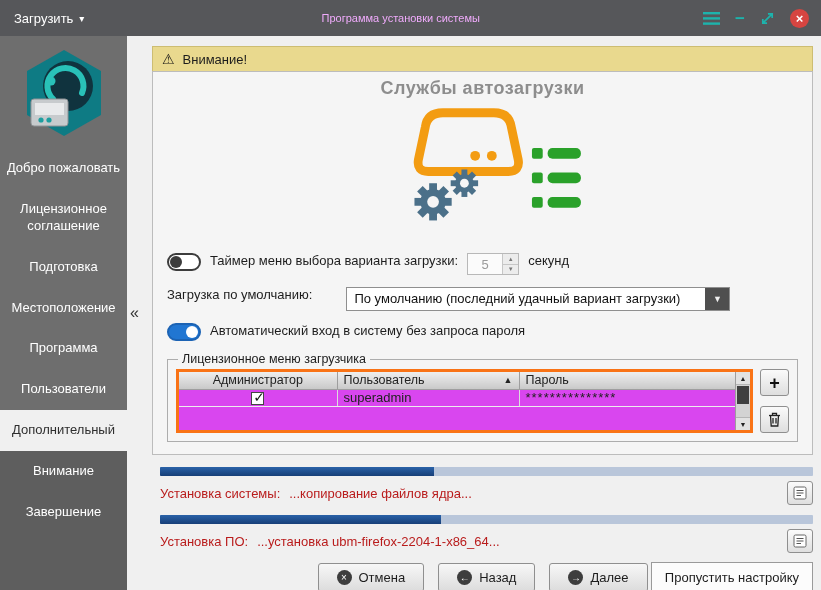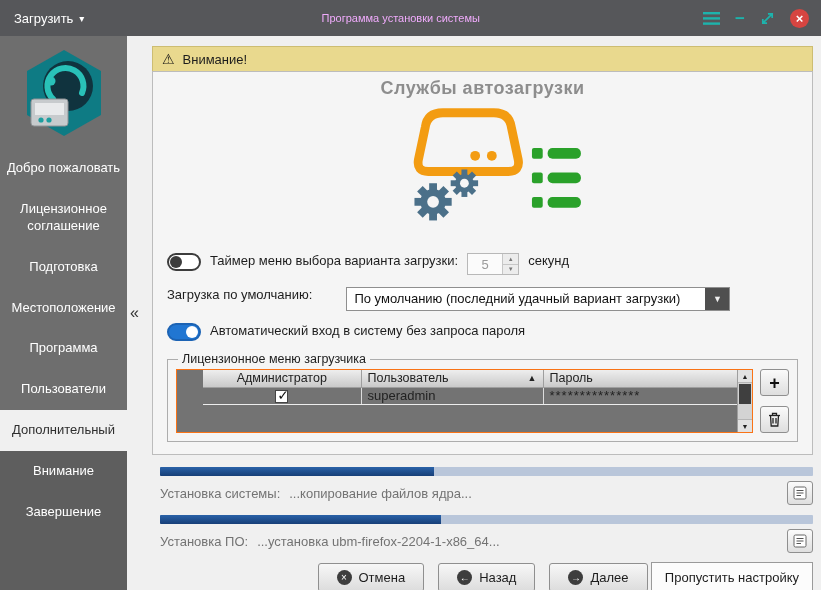--- a/index.html
+++ b/index.html
@@ -66,7 +66,7 @@
   .users-group { margin-top:11px; border:1px solid #adadad; padding:3px 8px 8px; }
   .users-group legend { font-size:12.5px; padding:0 4px; margin-left:2px; color:#1d1d1d; }
   .group-body { display:flex; gap:7px; align-items:stretch; }
-  .table-wrap { flex:1; display:flex; border:1px solid #f97316; background:#737373; height:64px; overflow:hidden;padding-left:26px; }
+  .table-wrap { flex:1; display:flex; border:3px solid #f97316; background:#d946ef; height:64px; overflow:hidden; }
   .table-wrap table { flex:1; border-collapse:collapse; table-layout:fixed; align-self:flex-start; width:100%; }
   th { background:linear-gradient(#eeeeee,#c9c9c9); font-weight:normal; font-size:12.5px; height:17px; padding:0 6px; border-right:1px solid #9e9e9e; border-bottom:1px solid #9e9e9e; text-align:center; cursor:pointer; }
   th:last-child { border-right:none; }

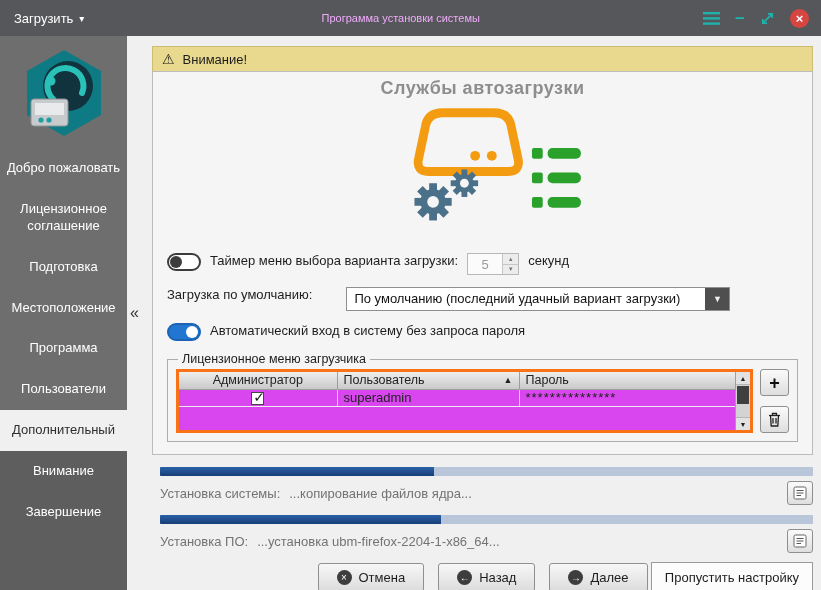--- a/index.html
+++ b/index.html
@@ -97,7 +97,7 @@
   .pbar { height:9px; background:#b9c6da; position:relative; overflow:hidden; border-radius:1px; }
   .pfill { position:absolute; left:0; top:0; bottom:0; background:linear-gradient(#2a62a8,#173f78); }
   .prow { display:flex; align-items:center; margin:5px 0 10px; gap:9px; }
-  .plabel,.pstatus { font-size:13px; color:#737373; }
+  .plabel,.pstatus { font-size:13px; color:#b91c1c; }
   .log-btn { margin-left:auto; width:26px; height:24px; border:1px solid #8f8f8f; border-radius:3px; background:linear-gradient(#fbfbfb,#dfdfdf); display:flex; align-items:center; justify-content:center; cursor:pointer; }
 
   

